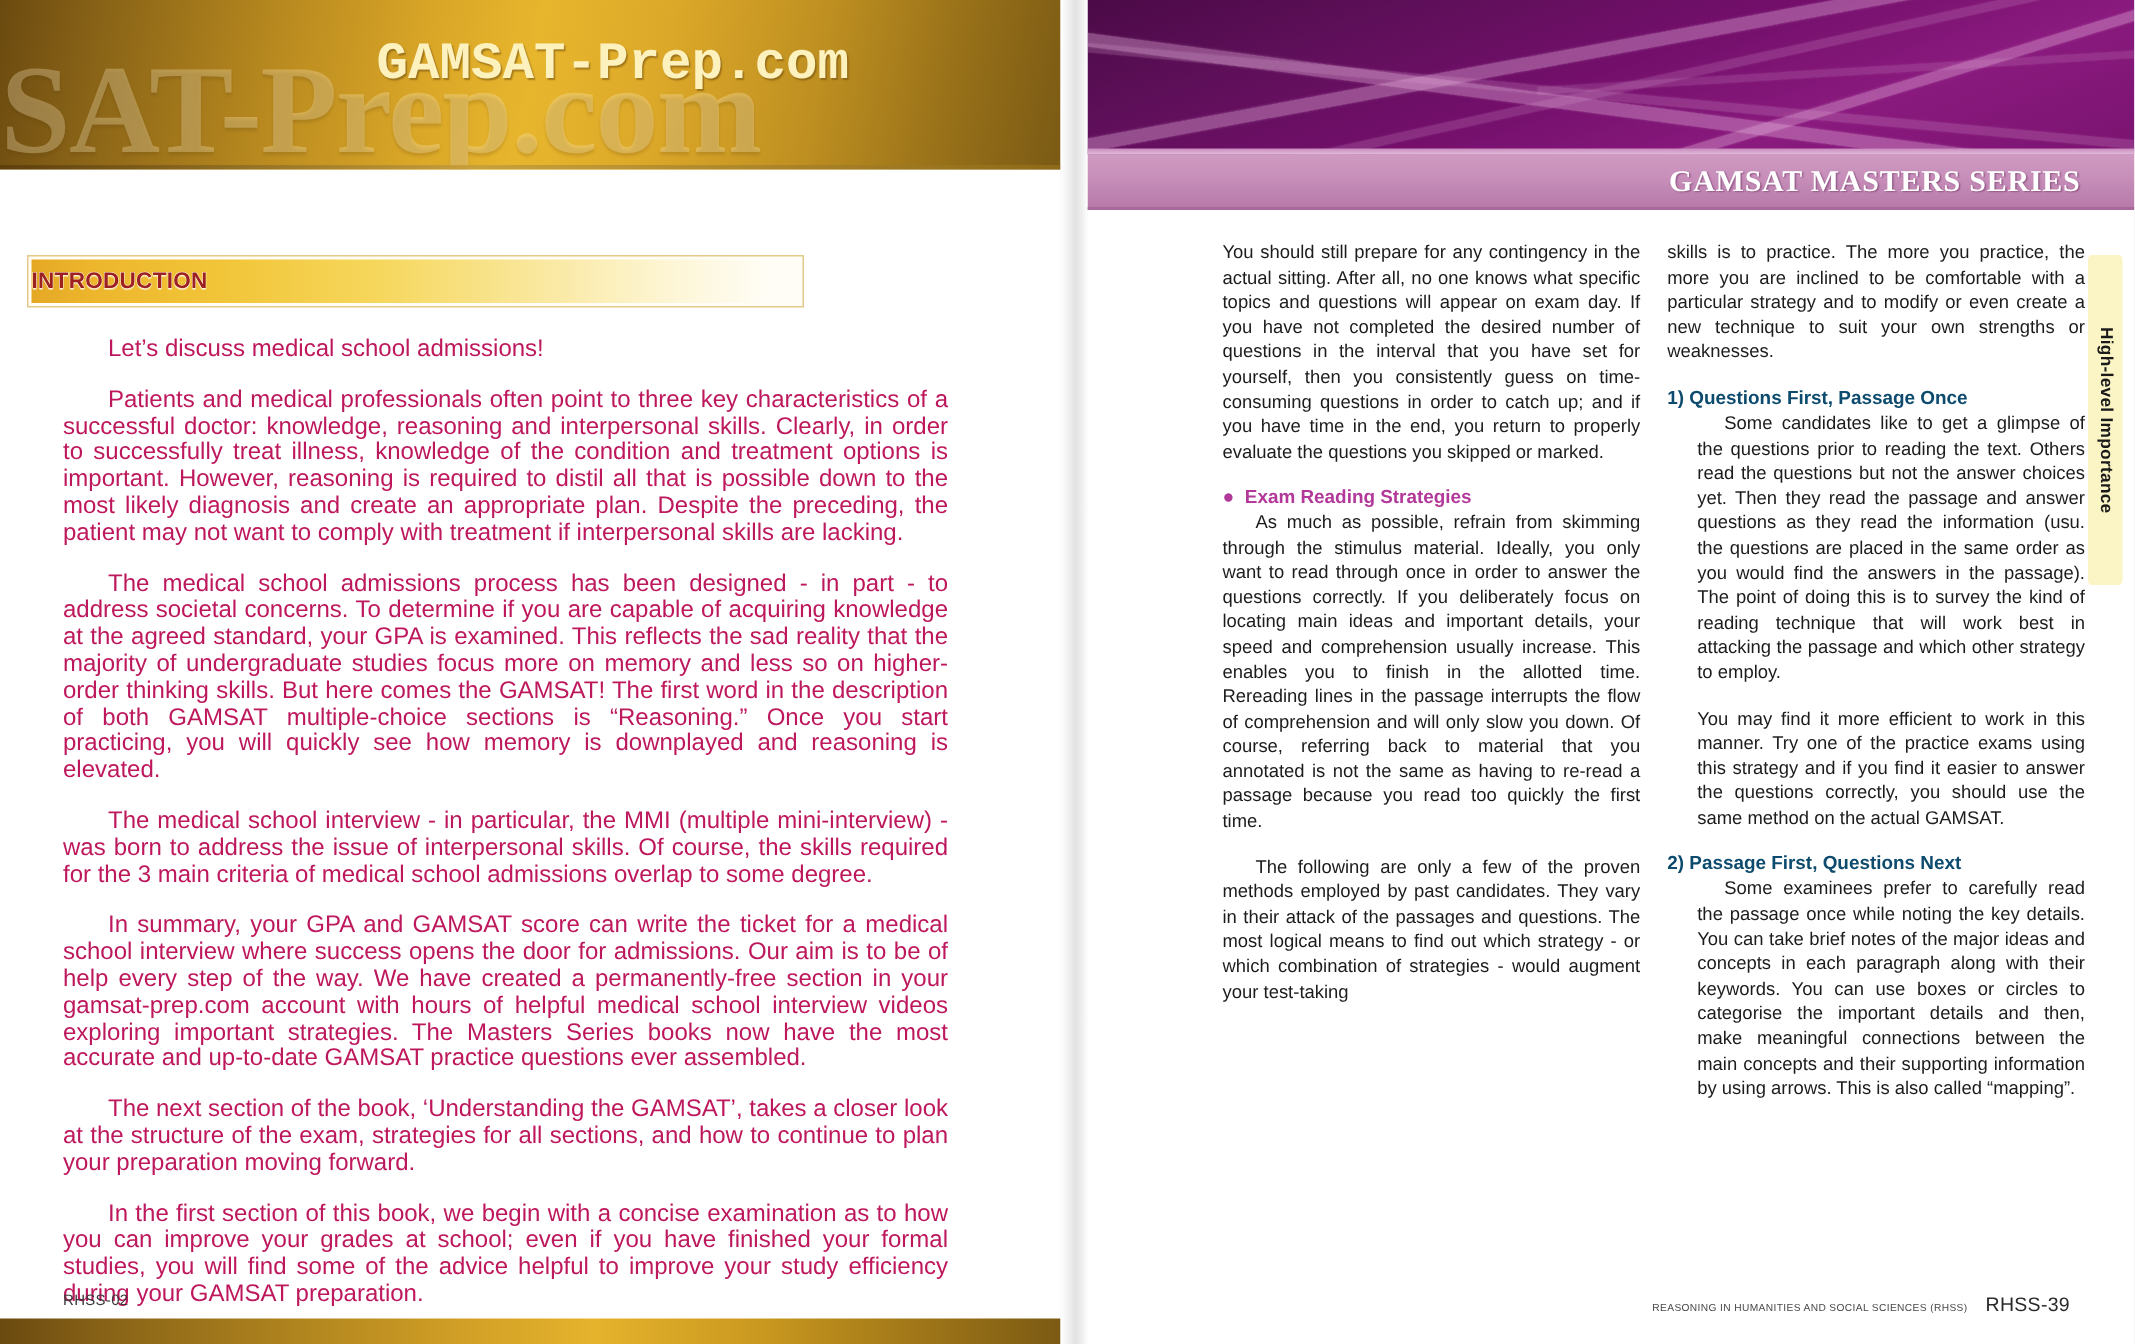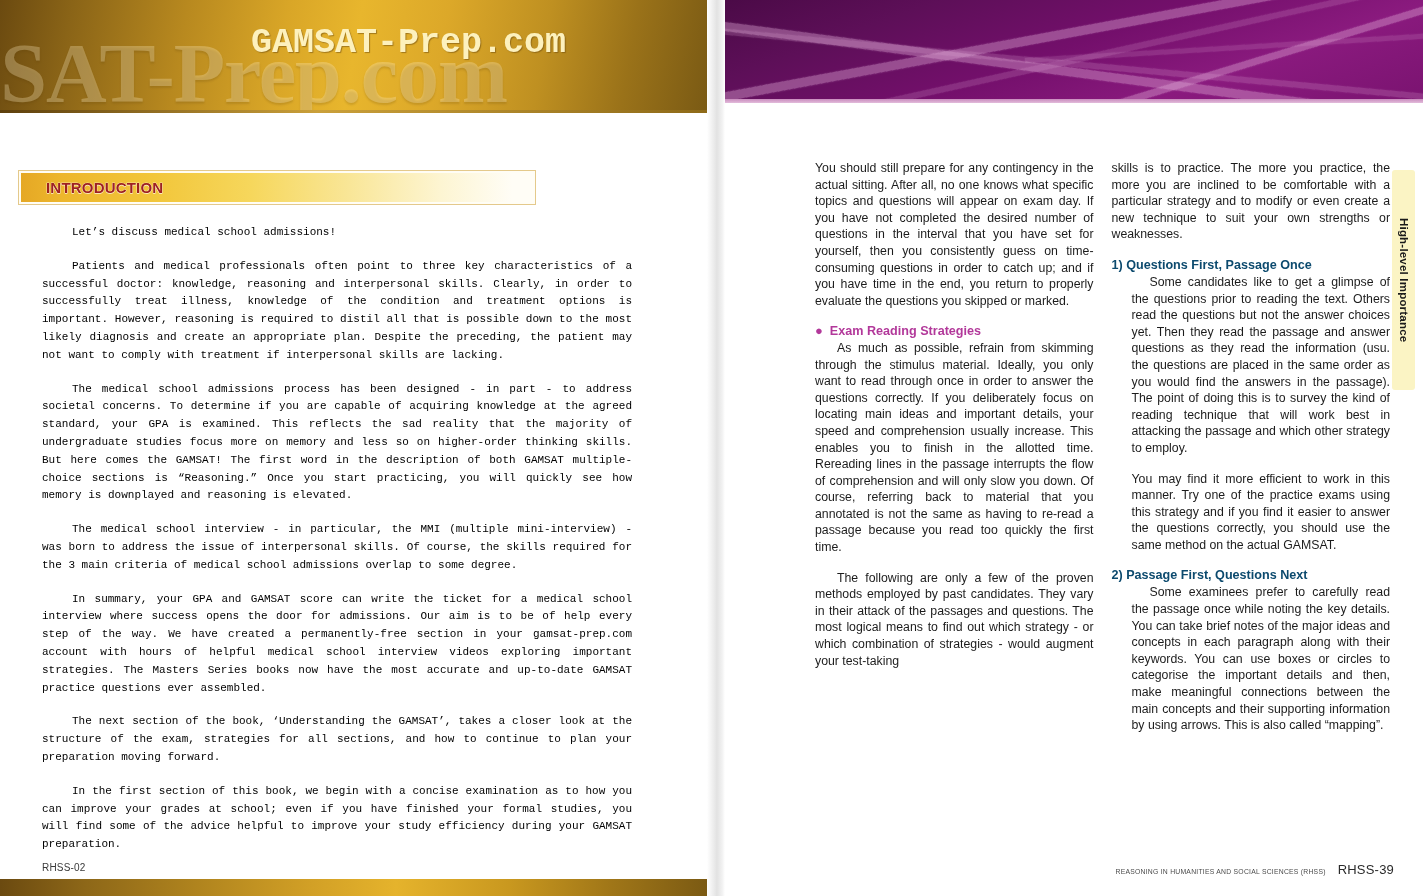--- a/index.html
+++ b/index.html
@@ -395,6 +395,10 @@
       <div id="right-header-hairline"></div>
     </div>
 
+    <div id="masters-band">
+      <span id="masters-band-title">GAMSAT MASTERS SERIES</span>
+      <div id="masters-band-bottom"></div>
+    </div>
 
     <div id="right-columns">
 

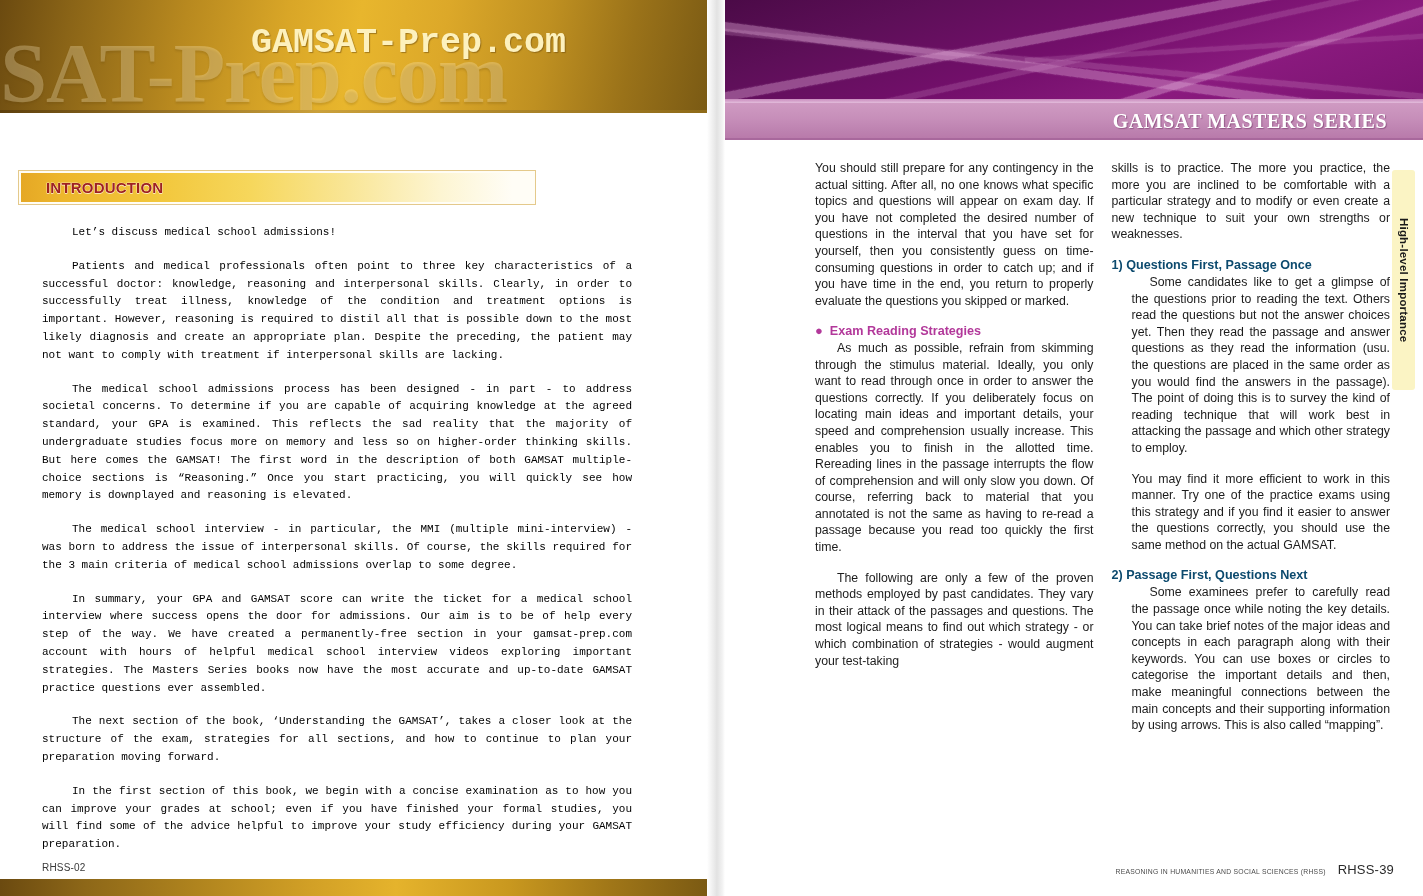--- a/index.html
+++ b/index.html
@@ -105,7 +105,6 @@
     align-items: center;
   }
   #intro-banner-label {
-    margin-left: 25px;
     font-family: "Liberation Sans", sans-serif;
     font-weight: bold;
     font-size: 15px;

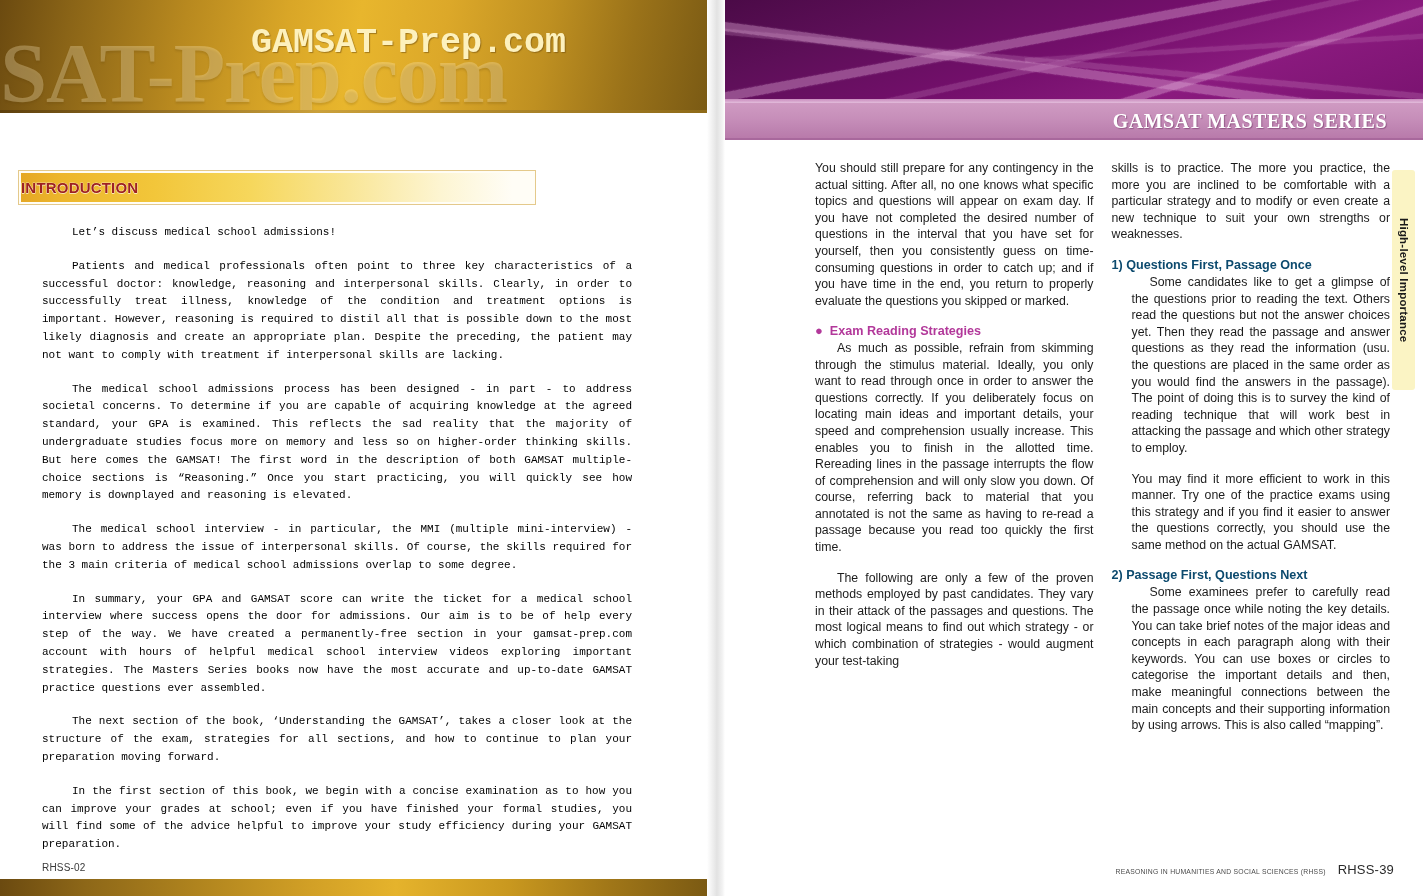--- a/index.html
+++ b/index.html
@@ -122,10 +122,10 @@
     width: 590px;
   }
   .lp {
-    font-family: Liberation Mono, monospace;
-    font-size: 11px;
+    font-family: Liberation Sans, sans-serif;
+    font-size: 16px;
     line-height: 17.8px;
-    color: #000000;
+    color: #be185d;
     text-align: justify;
     text-indent: 30px;
     margin-bottom: 16px;

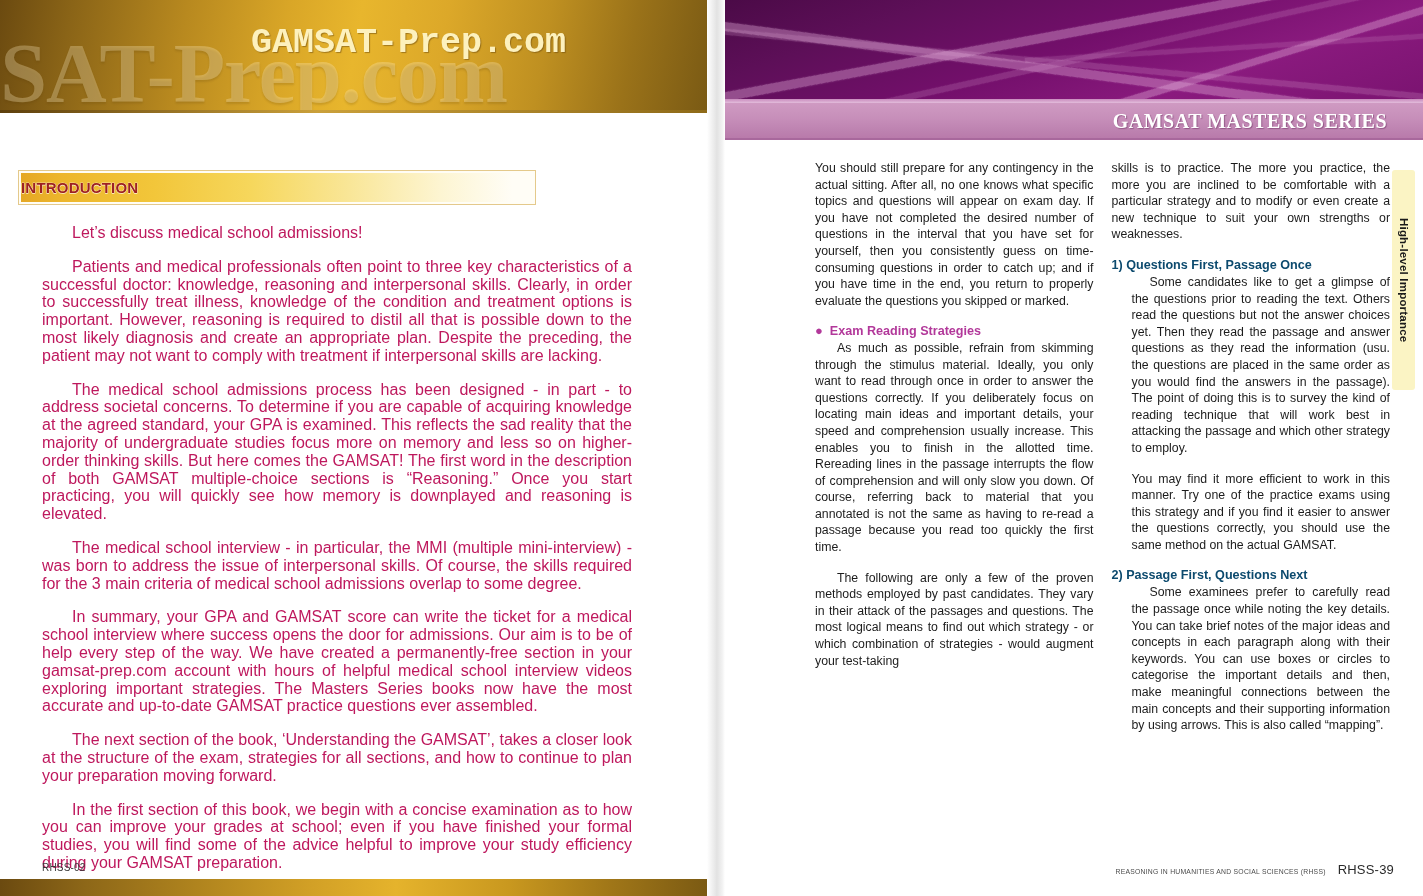--- a/index.html
+++ b/index.html
@@ -323,7 +323,7 @@
     display: flex;
     align-items: baseline;
     justify-content: flex-end;
-    padding-right: 29px;
+    padding-right: 43px;
     gap: 12px;
   }
   #right-footer-series {

